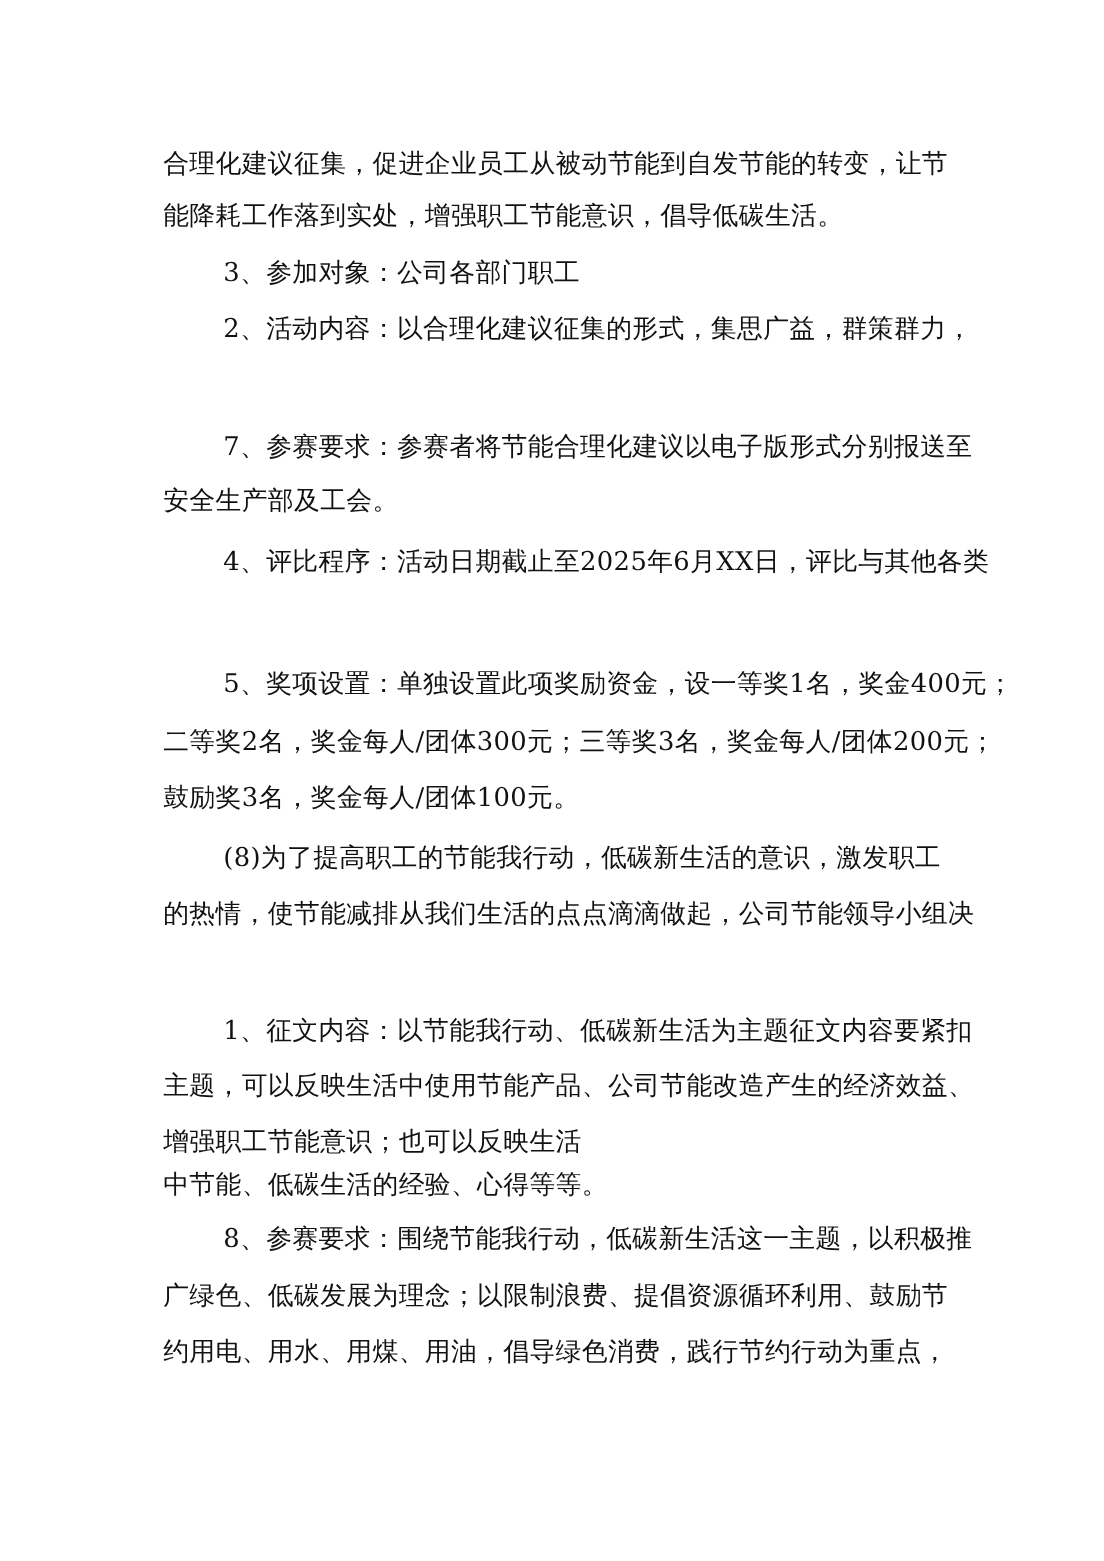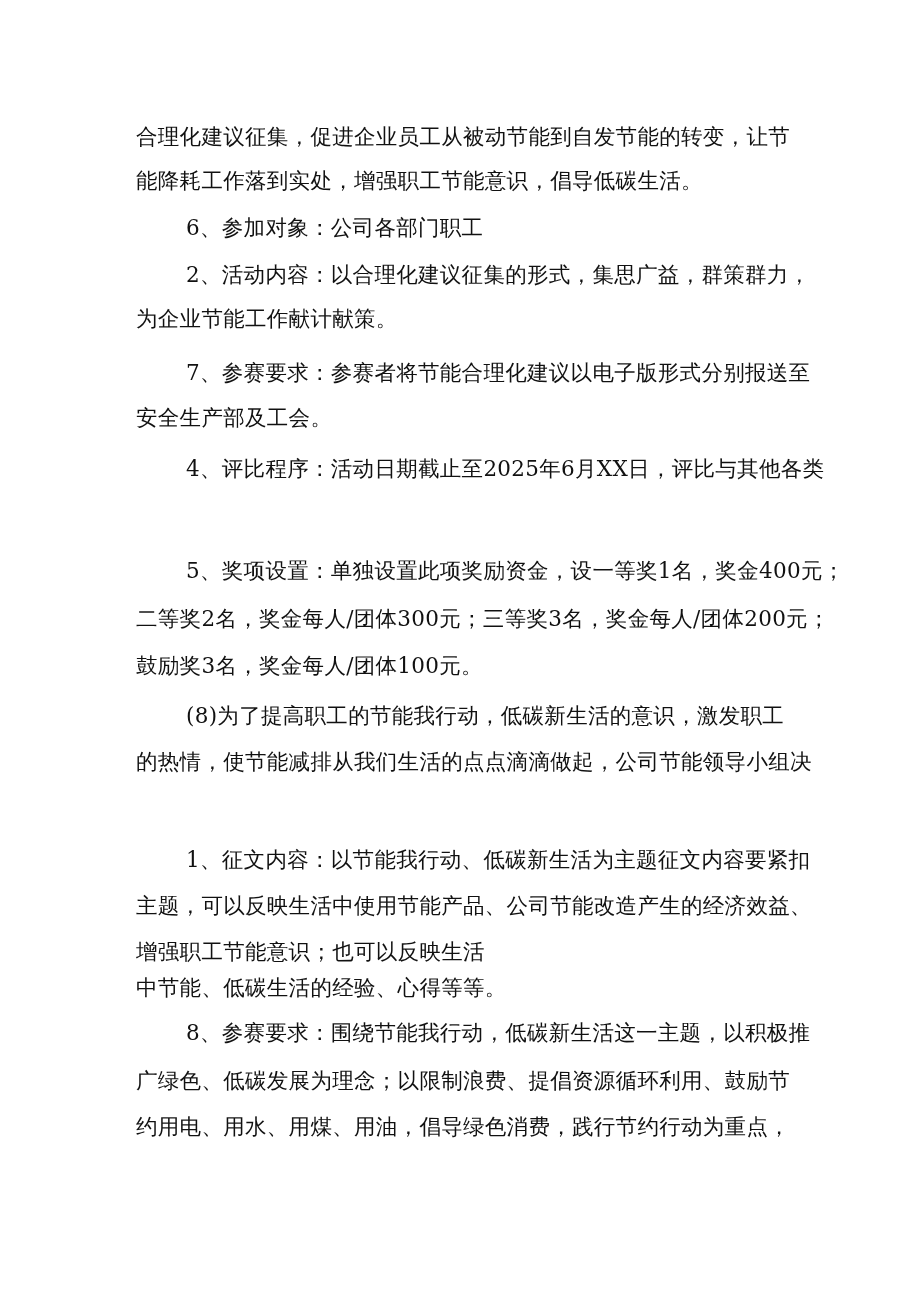--- a/index.html
+++ b/index.html
@@ -37,7 +37,7 @@
 <div class="page">
   <div class="line" style="top:124px">合理化建议征集，促进企业员工从被动节能到自发节能的转变，让节</div>
   <div class="line" style="top:168px">能降耗工作落到实处，增强职工节能意识，倡导低碳生活。</div>
-  <div class="line indent" style="top:215px">6、参加对象：公司各部门职工</div>
+  <div class="line indent" style="top:215px">3、参加对象：公司各部门职工</div>
   <div class="line indent" style="top:262px">2、活动内容：以合理化建议征集的形式，集思广益，群策群力，</div>
   <div class="line" style="top:306px">为企业节能工作献计献策。</div>
   <div class="line indent" style="top:360px">7、参赛要求：参赛者将节能合理化建议以电子版形式分别报送至</div>

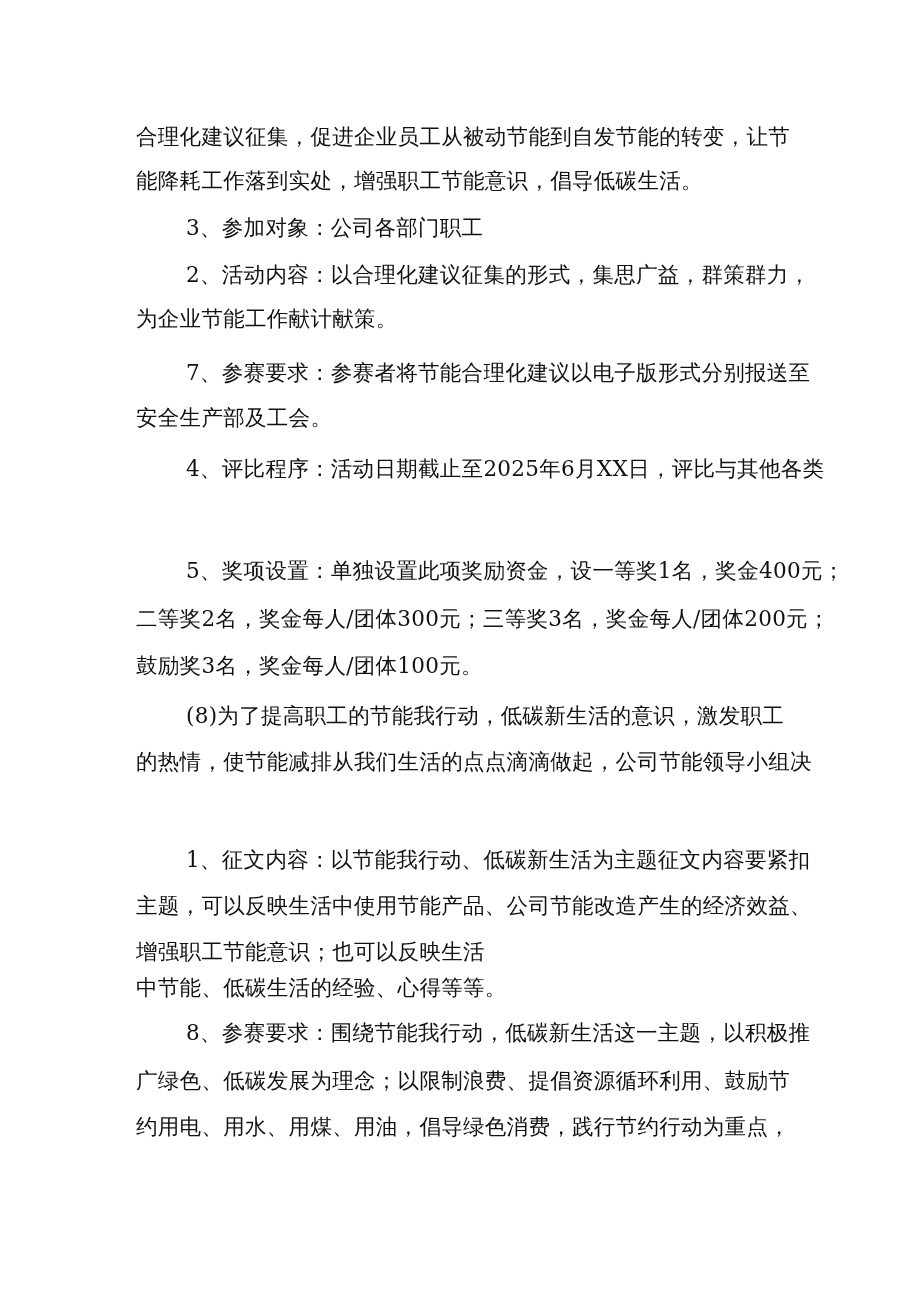--- a/index.html
+++ b/index.html
@@ -39,7 +39,6 @@
   <div class="line" style="top:168px">能降耗工作落到实处，增强职工节能意识，倡导低碳生活。</div>
   <div class="line indent" style="top:215px">3、参加对象：公司各部门职工</div>
   <div class="line indent" style="top:262px">2、活动内容：以合理化建议征集的形式，集思广益，群策群力，</div>
-  <div class="line" style="top:306px">为企业节能工作献计献策。</div>
   <div class="line indent" style="top:360px">7、参赛要求：参赛者将节能合理化建议以电子版形式分别报送至</div>
   <div class="line" style="top:405px">安全生产部及工会。</div>
   <div class="line indent" style="top:456px">4、评比程序：活动日期截止至2025年6月XX日，评比与其他各类</div>

